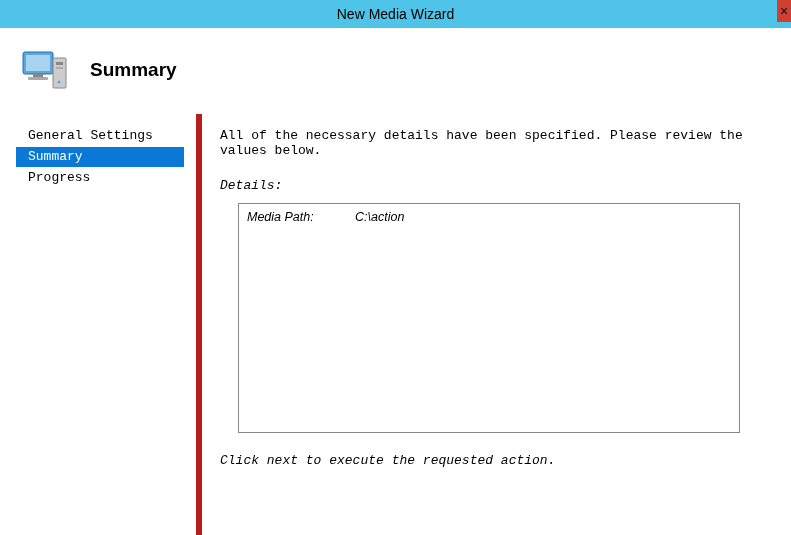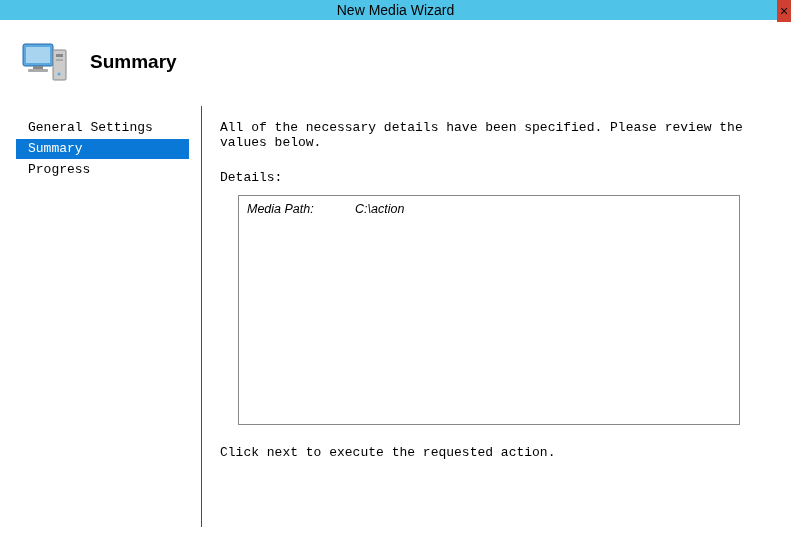--- a/index.html
+++ b/index.html
@@ -17,7 +17,7 @@
     }
     .titlebar {
       background: #4fc4e8;
-      height: 20px;
+      height: 28px;
       display: flex;
       align-items: center;
       justify-content: center;

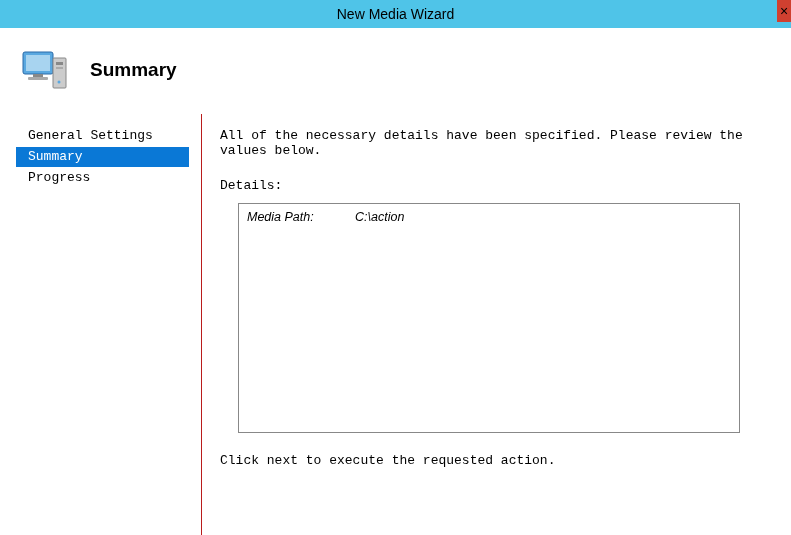--- a/index.html
+++ b/index.html
@@ -65,7 +65,7 @@
     }
     .sidebar {
       width: 202px;
-      border-right: 1px solid #b91c1c;
+      border-right: 6px solid #b91c1c;
       padding-top: 12px;
       padding-left: 24px;
       padding-right: 4px;

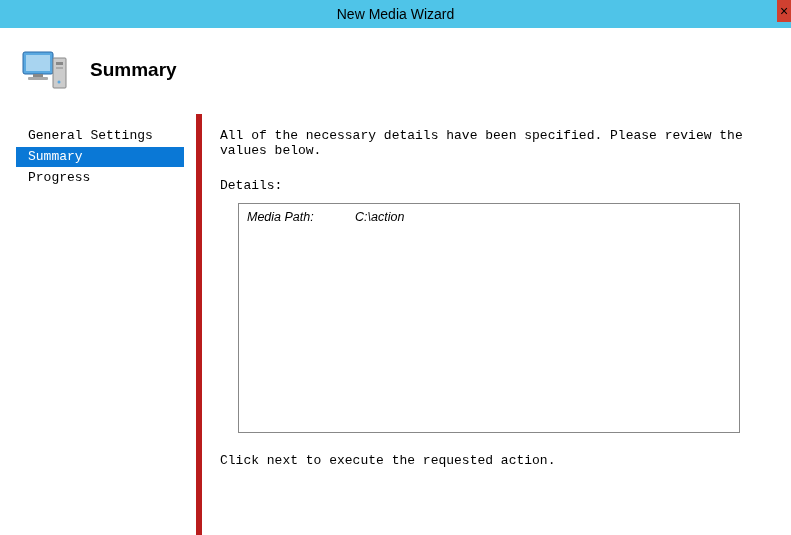--- a/index.html
+++ b/index.html
@@ -98,6 +98,7 @@
     }
     .details-label {
       margin-bottom: 10px;
+      font-style: italic;
     }
     .details-box {
       border: 1px solid #888;

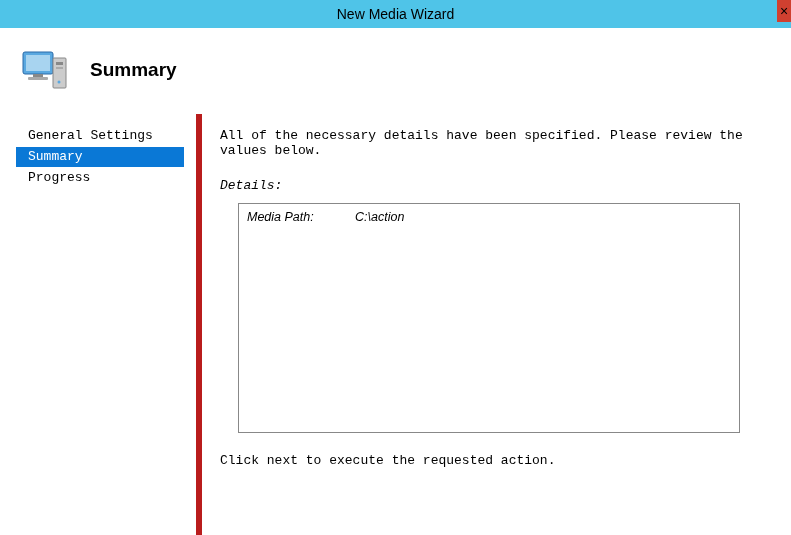--- a/index.html
+++ b/index.html
@@ -124,6 +124,7 @@
       margin-top: 20px;
       font-family: "Courier New", monospace;
       font-size: 13px;
+      font-style: italic;
     }
   </style>
 </head>

